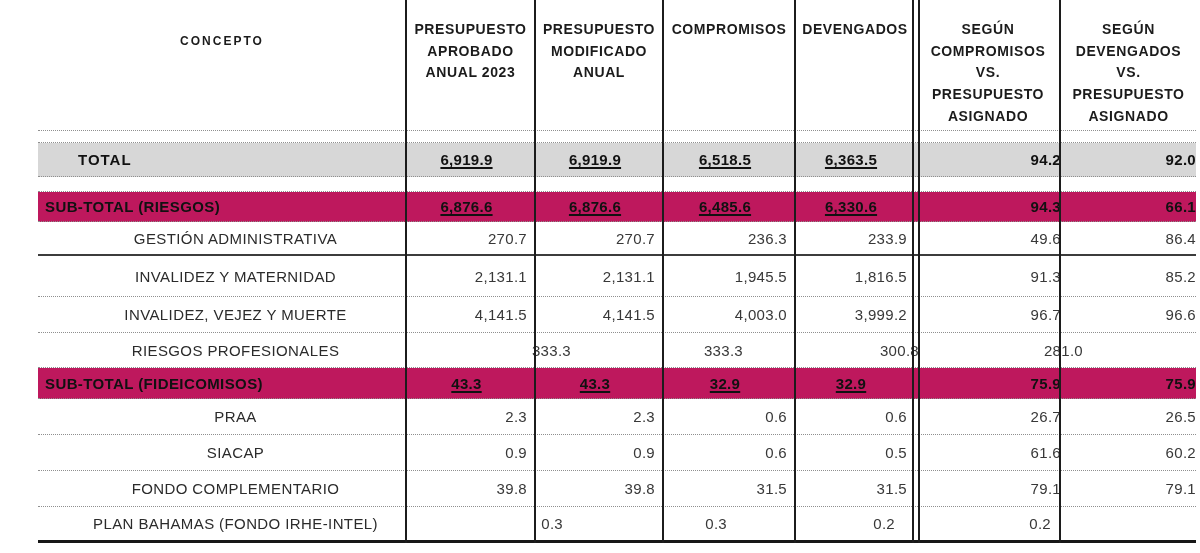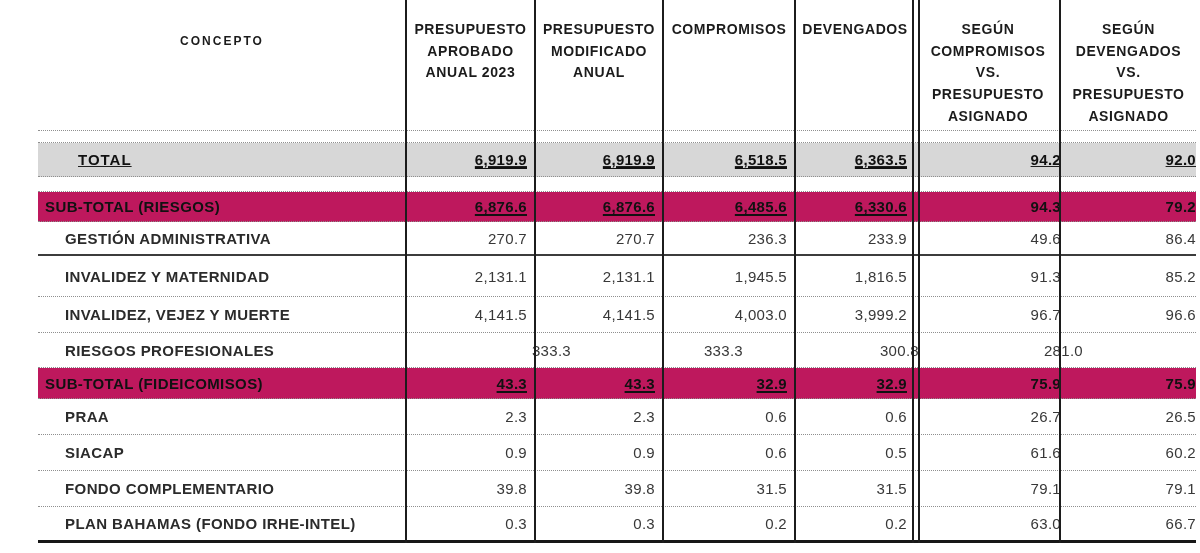--- a/index.html
+++ b/index.html
@@ -63,7 +63,7 @@
   .sep-solid  { border-bottom: 2px solid  #3c3c3c; }
   .sep-thick  { border-bottom: 3px solid  #171717; }
 
-  .row-total    { background: #d7d7d7; text-decoration: underline; }
+  .row-total    { background: #d7d7d7; }
   .row-subtotal { background: #be185d; }
   .row-detail   { background: #ffffff; }
   .row-spacer   { background: #ffffff; }

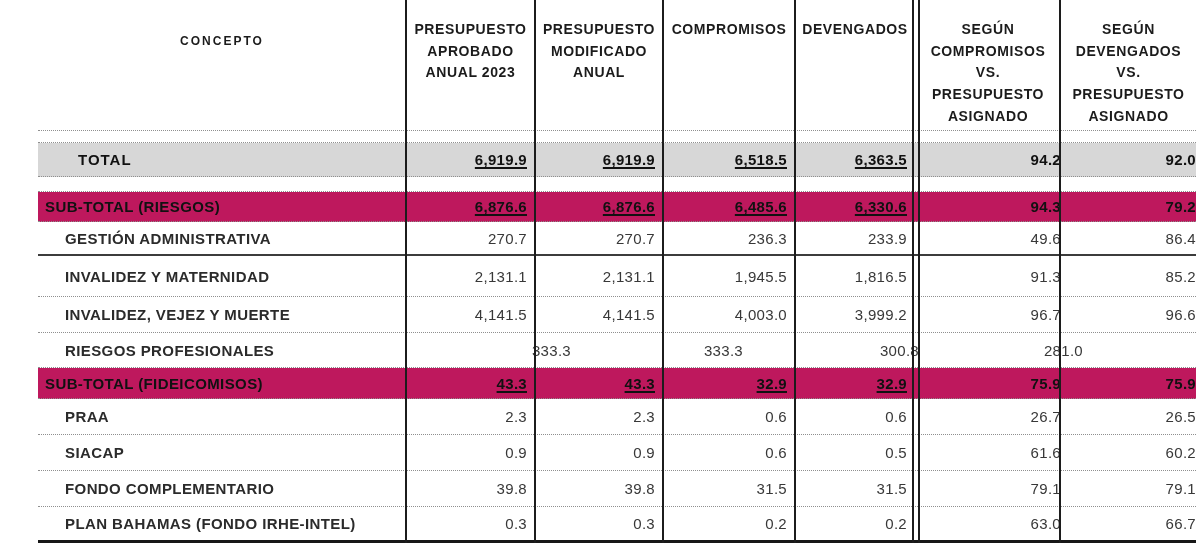--- a/index.html
+++ b/index.html
@@ -96,6 +96,7 @@
     text-decoration: underline;
     text-decoration-thickness: 2px;
     text-underline-offset: 2px;
+    text-align: center;
   }
   
   .vline {

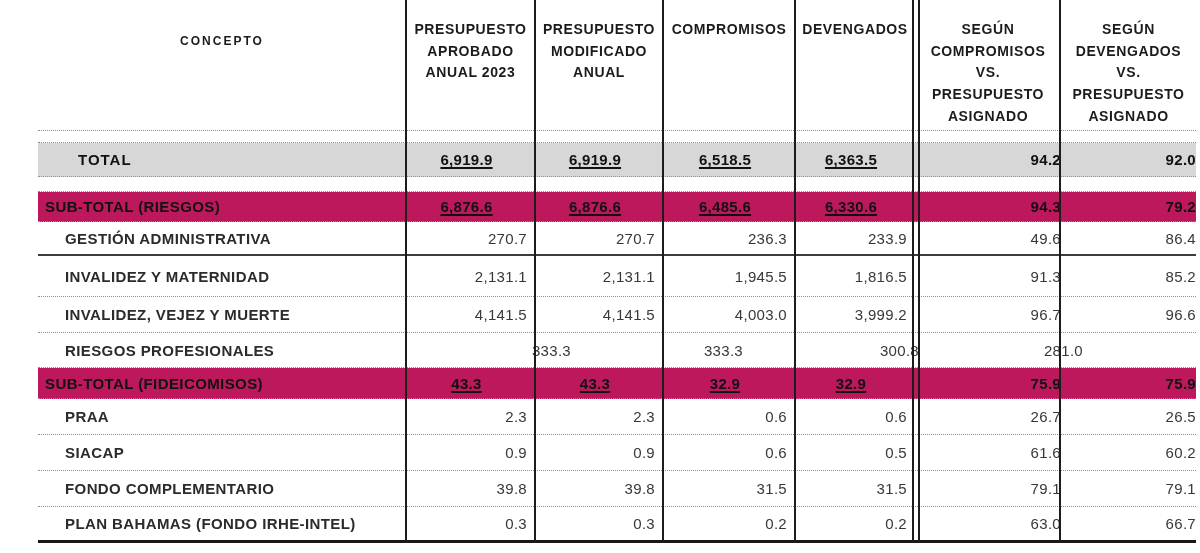--- a/index.html
+++ b/index.html
@@ -171,7 +171,7 @@
     <div class="value-cell u">6,485.6</div>
     <div class="value-cell u">6,330.6</div>
     <div class="value-cell pct">94.3</div>
-    <div class="value-cell pct">79.2</div>
+    <div class="value-cell pct">66.1</div>
   </div>
         <div class="body-row row-detail sep-solid" style="height: 32px;">
     <div class="label-cell">GESTIÓN ADMINISTRATIVA</div>

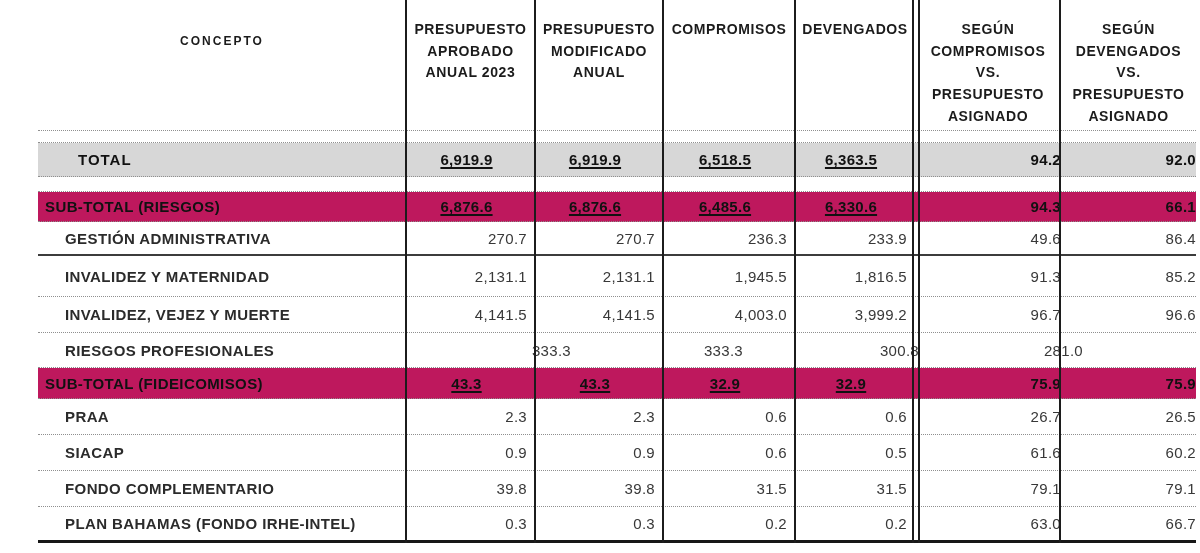--- a/index.html
+++ b/index.html
@@ -77,7 +77,7 @@
   }
   .row-total .label-cell    { font-weight: bold; padding-left: 40px; letter-spacing: 1px; color: #111; }
   .row-subtotal .label-cell { font-weight: bold; padding-left: 7px;  color: #111; }
-  .row-detail .label-cell   { font-weight: bold; padding-left: 27px; }
+  .row-detail .label-cell   { font-weight: normal; padding-left: 27px; text-align: center; }
 
   .value-cell {
     font-size: 15px;

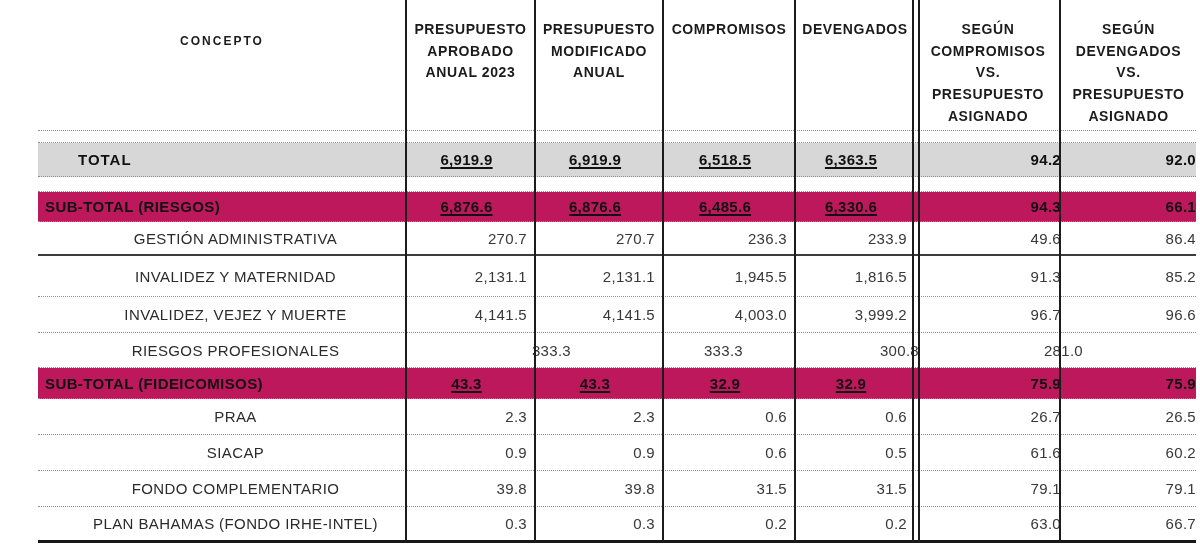--- a/index.html
+++ b/index.html
@@ -245,7 +245,7 @@
     <div class="value-cell pct">79.1</div>
     <div class="value-cell pct">79.1</div>
   </div>
-        <div class="body-row row-detail sep-thick" style="height: 33px;">
+        <div class="body-row row-detail sep-thick" style="height: 33px; gap: 36px;">
     <div class="label-cell">PLAN BAHAMAS (FONDO IRHE-INTEL)</div>
     <div class="value-cell">0.3</div>
     <div class="value-cell">0.3</div>

